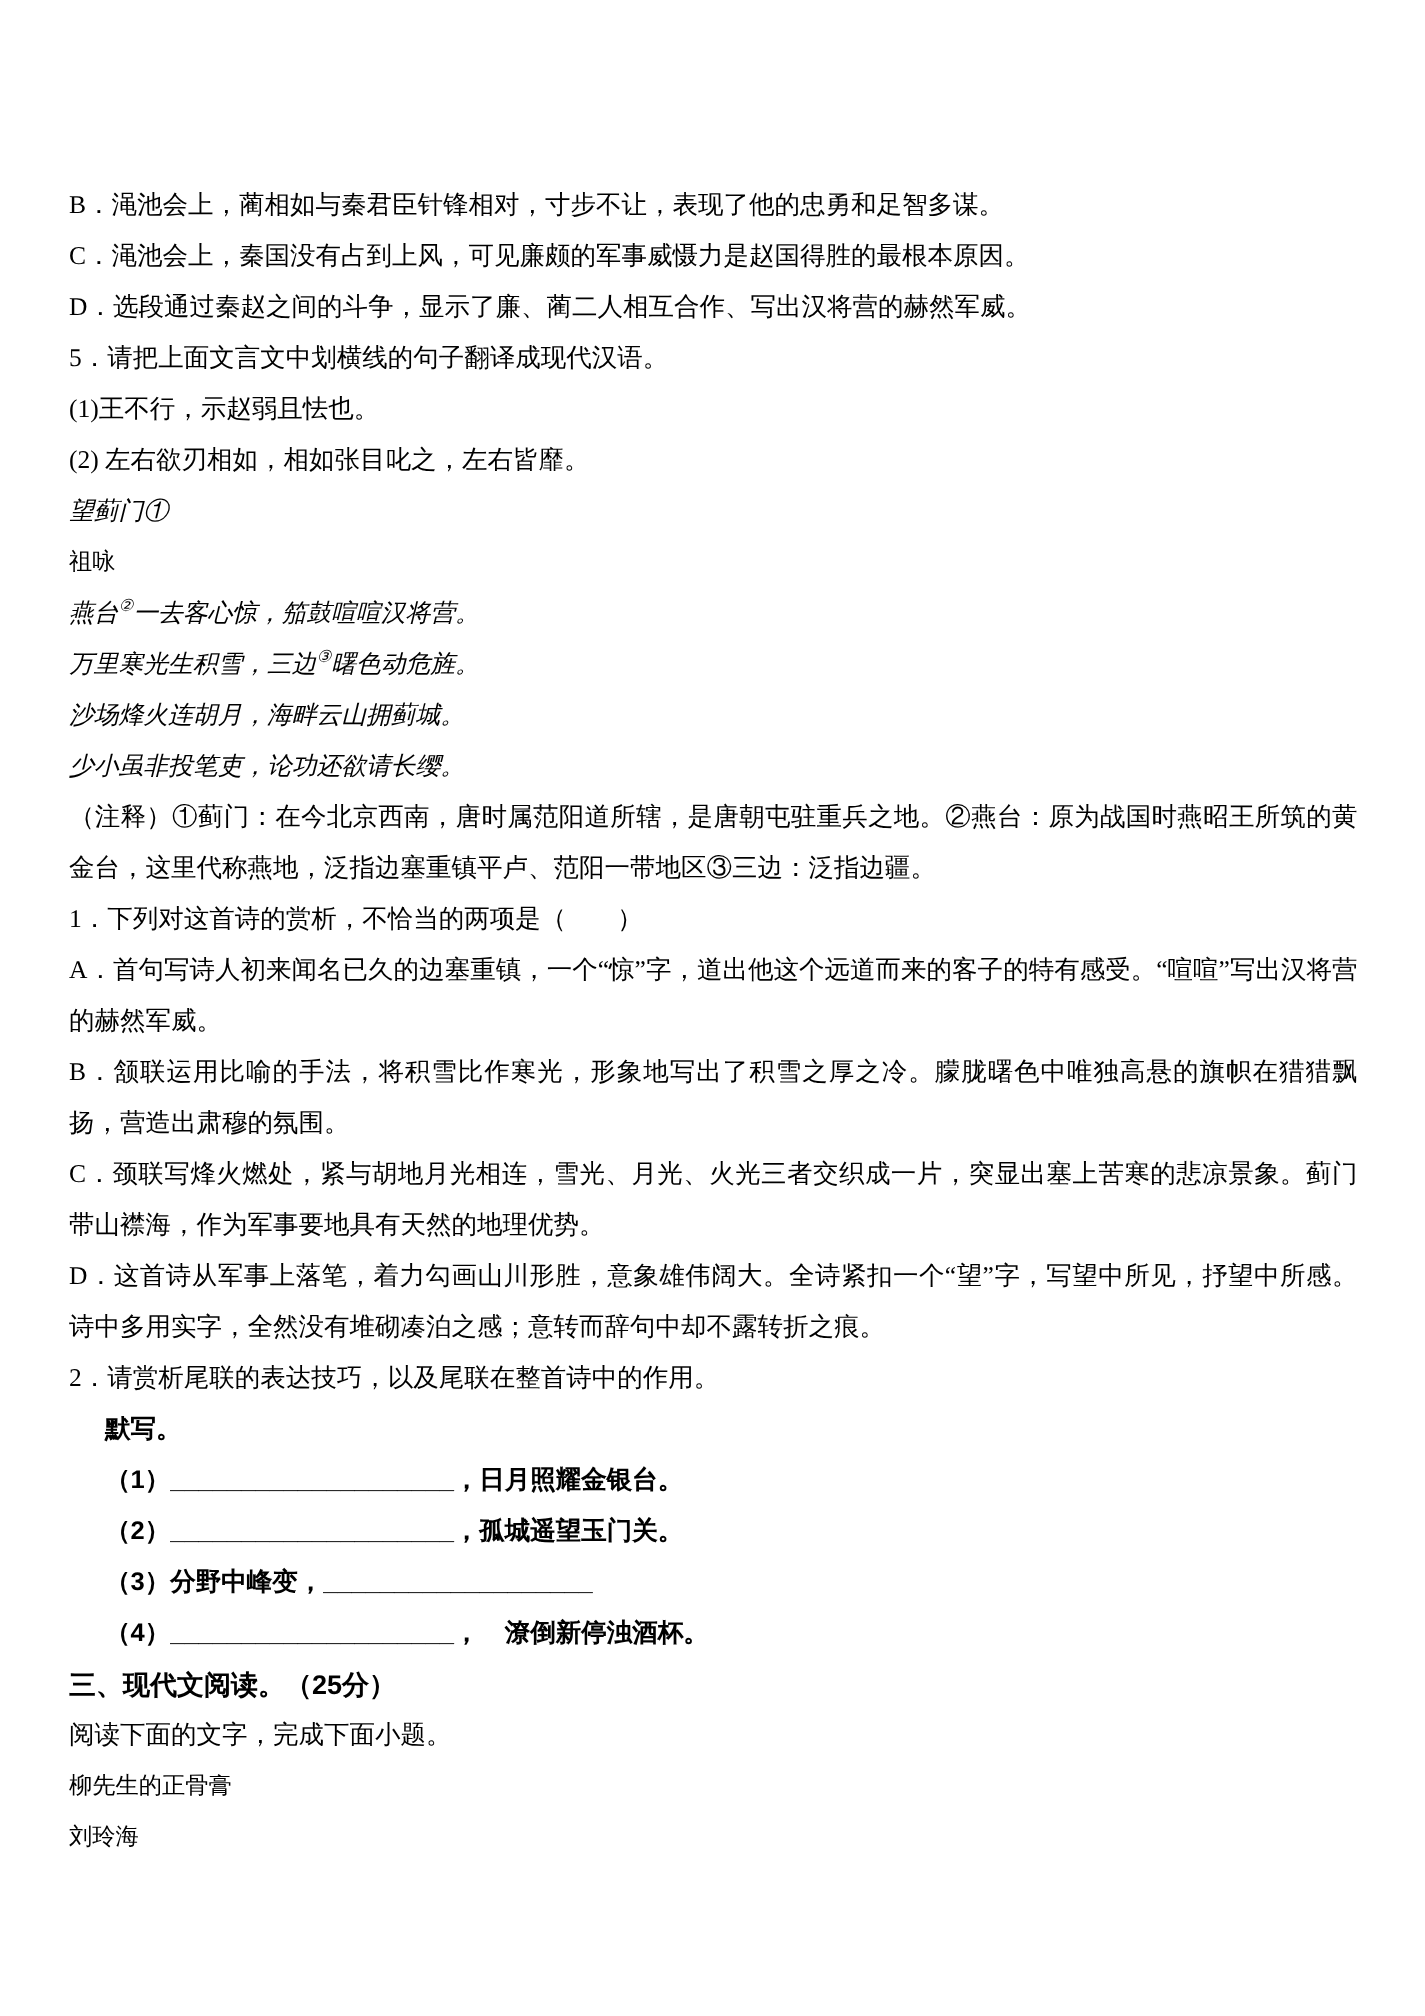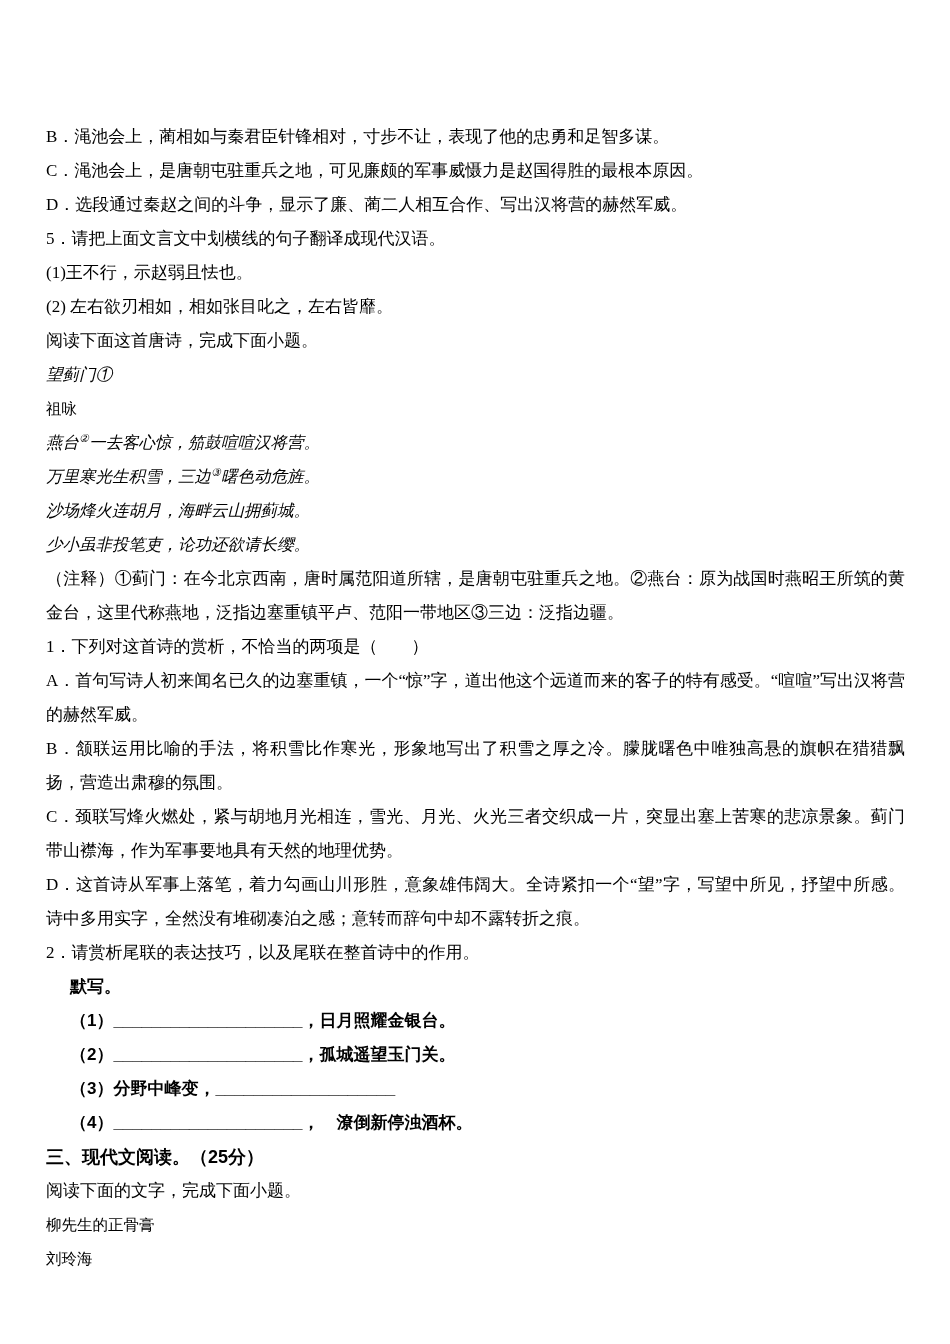--- a/index.html
+++ b/index.html
@@ -62,7 +62,7 @@
 
 <div class="doc">
     <p class="normal"><span>B．渑池会上，蔺相如与秦君臣针锋相对，寸步不让，表现了他的忠勇和足智多谋。</span></p>
-    <p class="normal"><span>C．渑池会上，是唐朝屯驻重兵之地，可见廉颇的军事威慑力是赵国得胜的最根本原因。</span></p>
+    <p class="normal"><span>C．渑池会上，秦国没有占到上风，可见廉颇的军事威慑力是赵国得胜的最根本原因。</span></p>
     <p class="normal"><span>D．选段通过秦赵之间的斗争，显示了廉、蔺二人相互合作、写出汉将营的赫然军威。</span></p>
     <p class="normal"><span>5．请把上面文言文中划横线的句子翻译成现代汉语。</span></p>
     <p class="normal"><span>(1)王不行，示赵弱且怯也。</span></p>

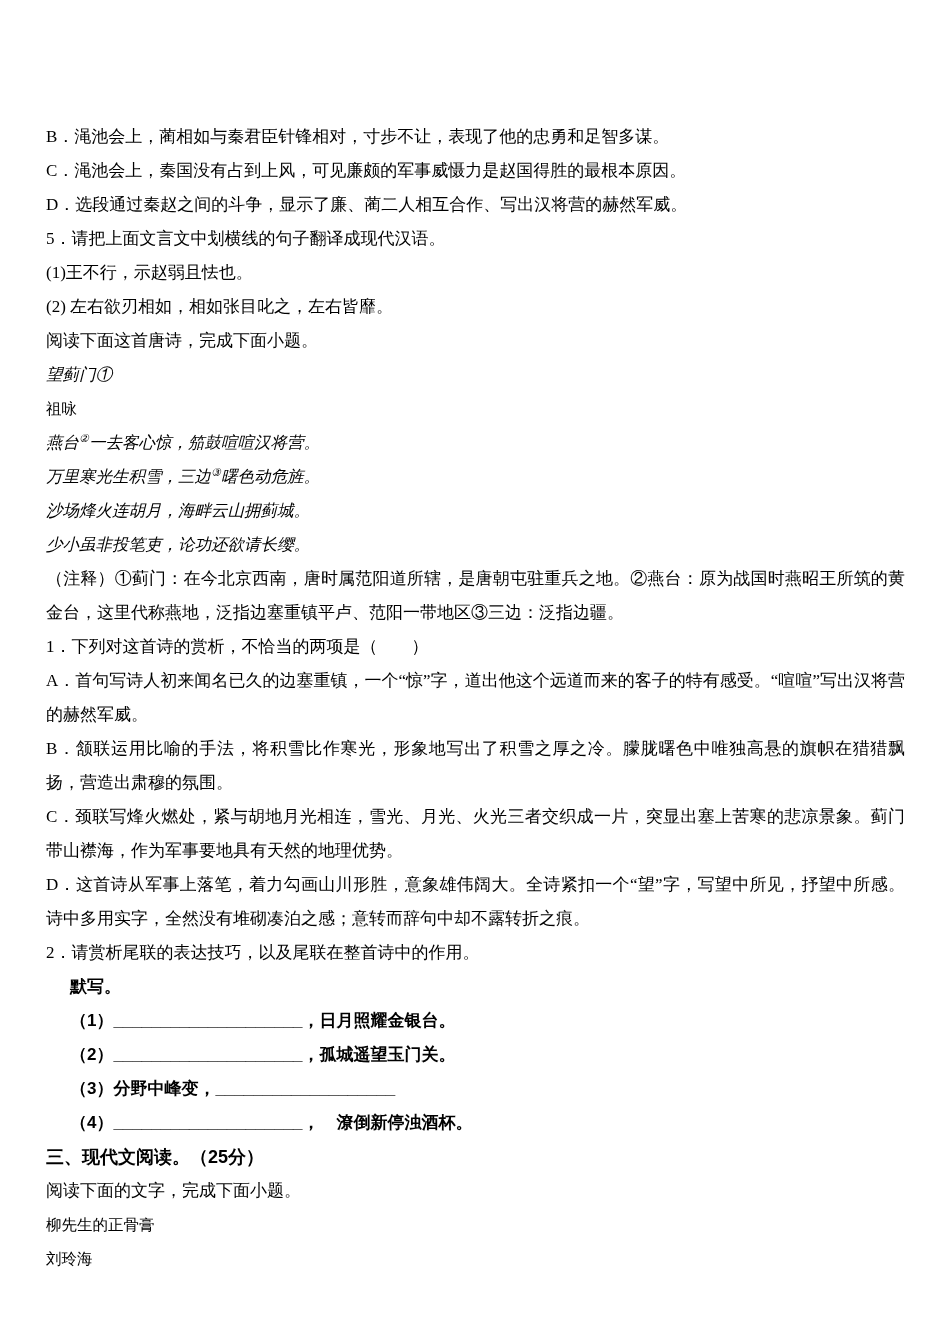--- a/index.html
+++ b/index.html
@@ -67,7 +67,6 @@
     <p class="normal"><span>5．请把上面文言文中划横线的句子翻译成现代汉语。</span></p>
     <p class="normal"><span>(1)王不行，示赵弱且怯也。</span></p>
     <p class="normal"><span>(2) 左右欲刃相如，相如张目叱之，左右皆靡。</span></p>
-    <p class="normal"><span>阅读下面这首唐诗，完成下面小题。</span></p>
     <p class="kai"><span>望蓟门①</span></p>
     <p class="kai-sm"><span>祖咏</span></p>
     <p class="kai"><span>燕台</span><sup>②</sup><span>一去客心惊，笳鼓喧喧汉将营。</span></p>

